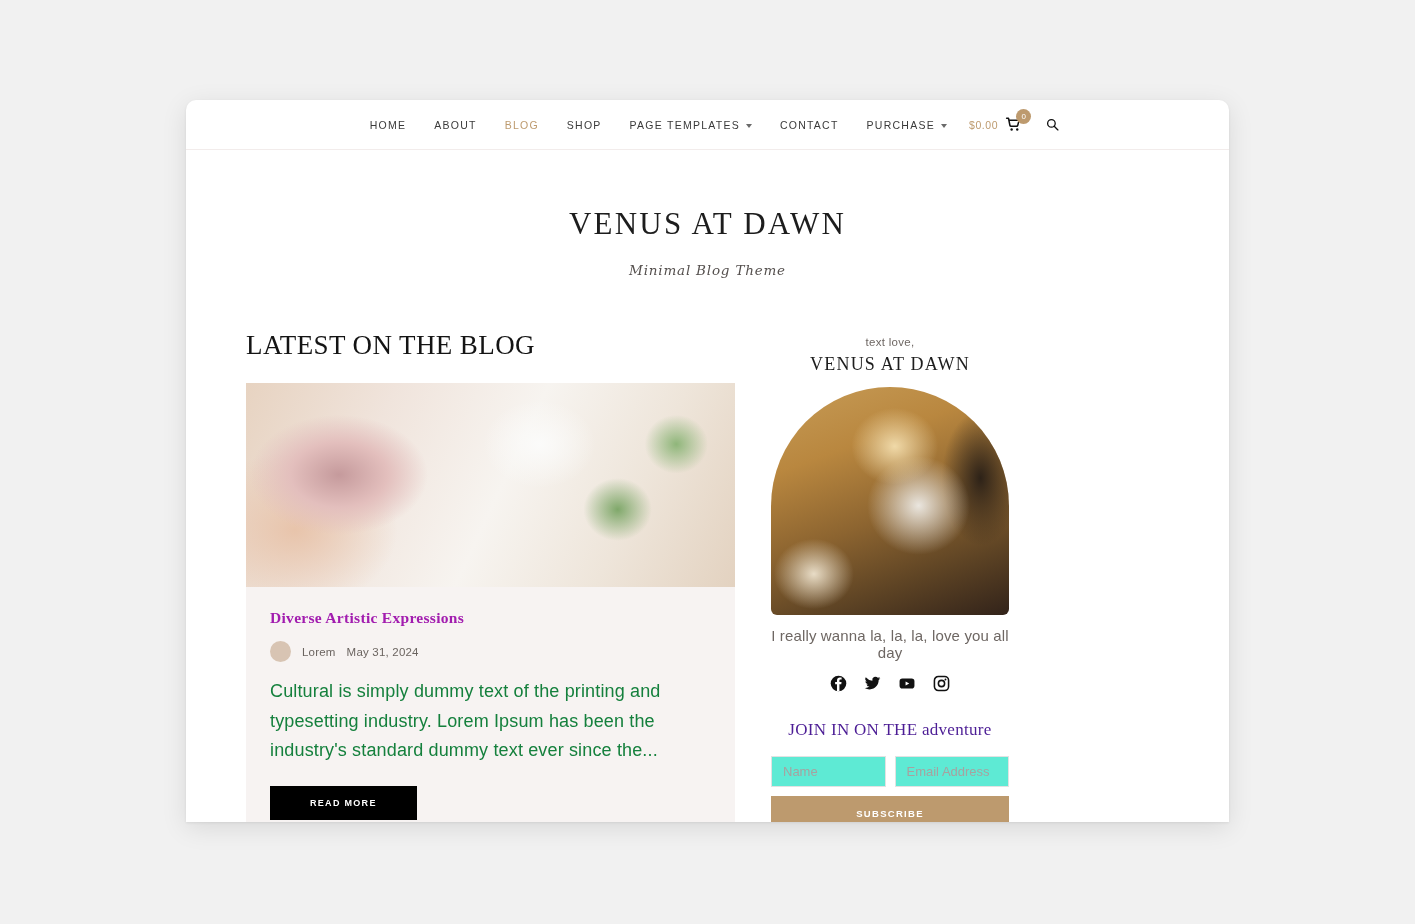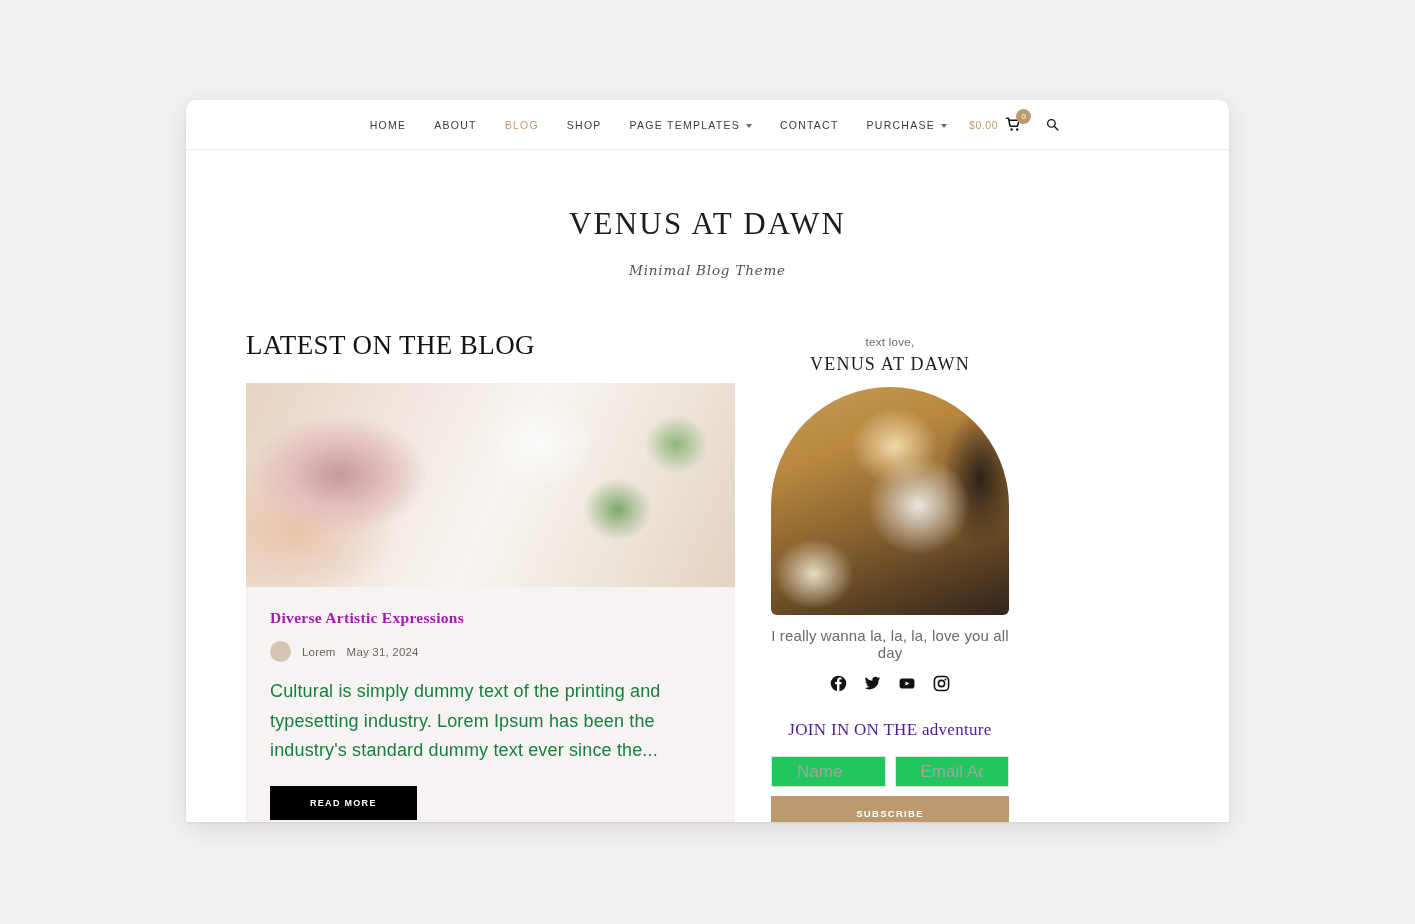--- a/index.html
+++ b/index.html
@@ -129,8 +129,8 @@
   .sub-form { display:flex; gap:9px; }
   .sub-form input {
     flex:1; min-width:0; height:31px; border:1px solid #e2e2e2;
-    padding:0 25px; font-size:17px; color:#444;
-    font-family:"Liberation Sans", sans-serif; background:#22c55e;
+    padding:0 11px; font-size:13px; color:#444;
+    font-family:"Liberation Sans", sans-serif; background:#5eead4;
   }
   .sub-form input::placeholder { color:#a6a2a0; }
   .subscribe-btn {

